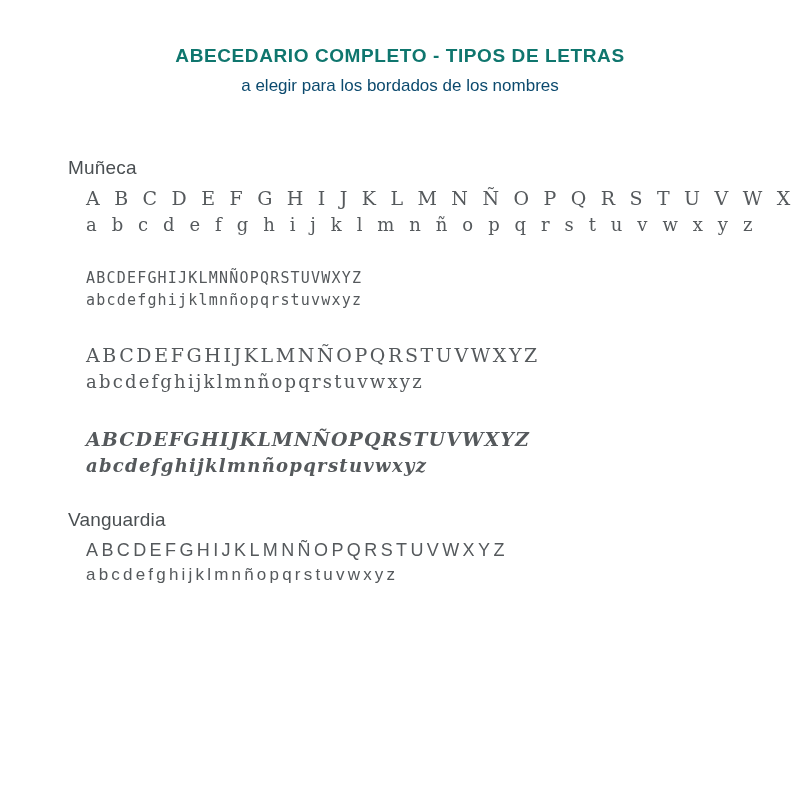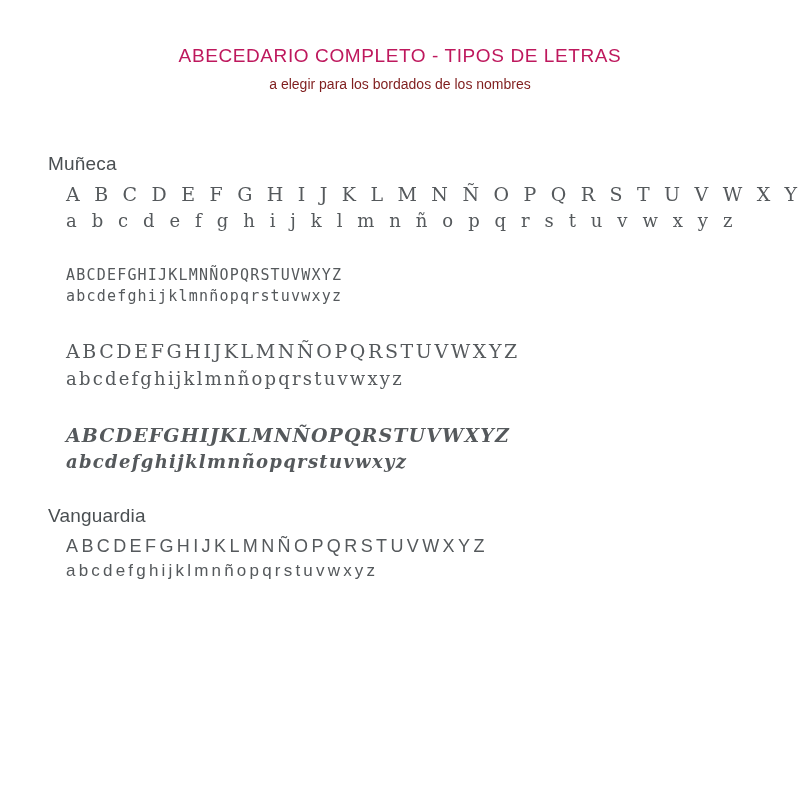--- a/index.html
+++ b/index.html
@@ -26,8 +26,8 @@
     margin-top: 4px;
   }
   .header-title {
-    color: #be185d;
-    font-weight: normal;
+    color: #0f766e;
+    font-weight: bold;
     font-size: 19px;
     letter-spacing: 0.6px;
     line-height: 1.3;

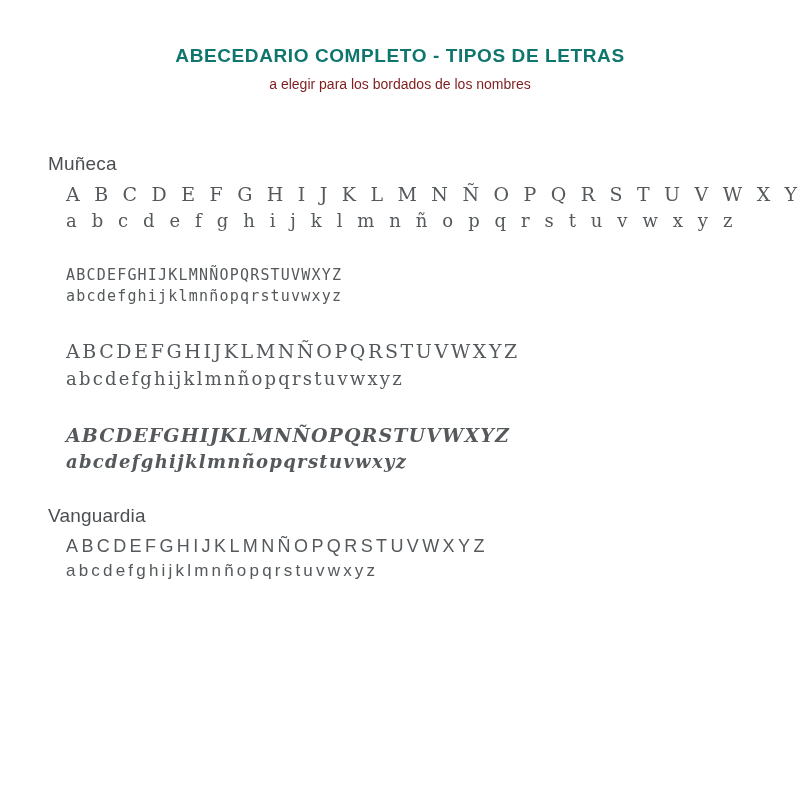--- a/index.html
+++ b/index.html
@@ -33,8 +33,8 @@
     line-height: 1.3;
   }
   .header-subtitle {
-    color: #7f1d1d;
-    font-size: 14px;
+    color: #0c4a6e;
+    font-size: 17px;
     font-weight: normal;
     margin-top: 6px;
     line-height: 1.3;

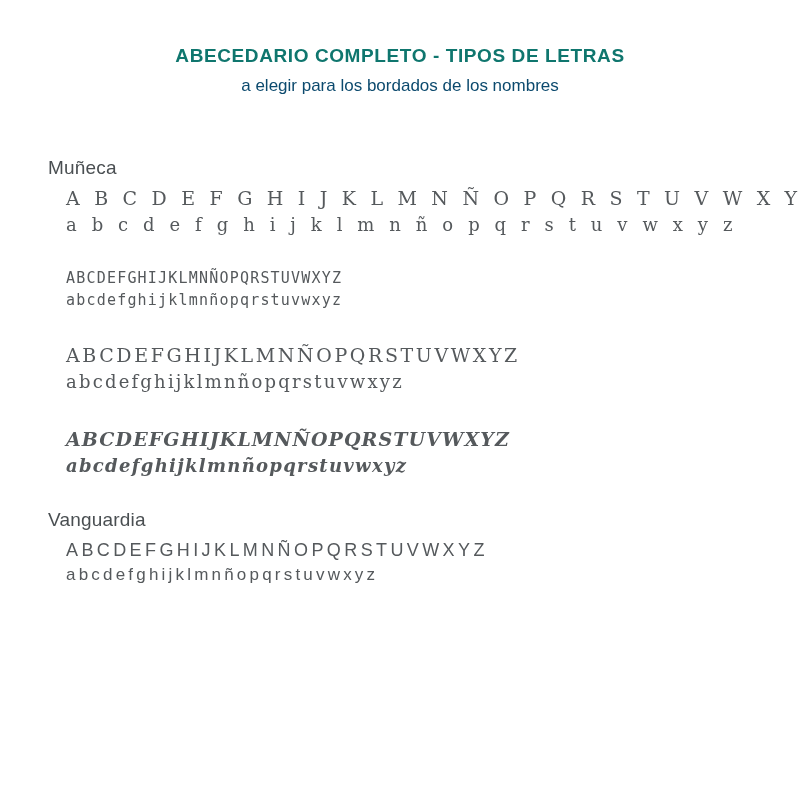--- a/index.html
+++ b/index.html
@@ -44,6 +44,7 @@
   }
   .font-block {
     margin-bottom: 30px;
+    margin-left: 20px;
   }
   .font-name {
     font-size: 19px;

